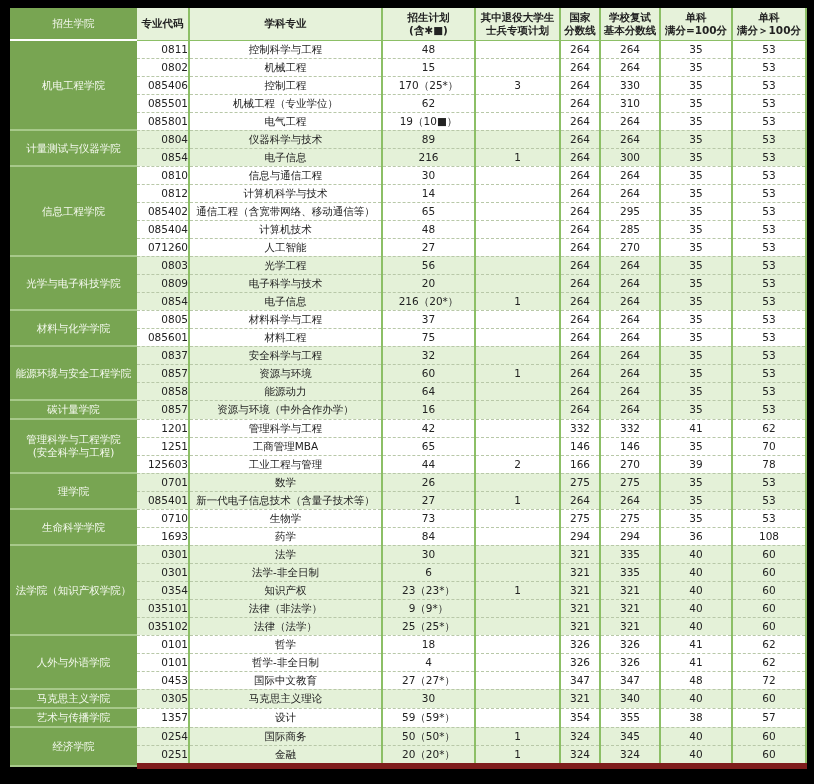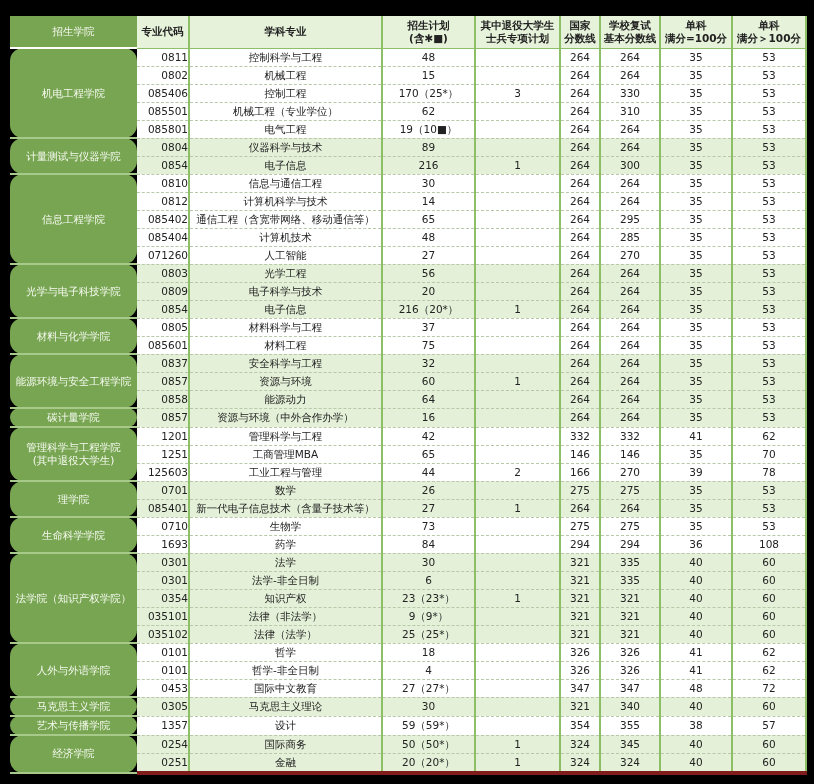--- a/index.html
+++ b/index.html
@@ -5,7 +5,7 @@
   html, body { margin: 0; padding: 0; background: #000; }
   body { width: 814px; height: 784px; position: relative; overflow: hidden;
          font-family: "DejaVu Sans", "Liberation Sans", sans-serif; }
-  .wrap { position: absolute; left: 10px; top: 16px; width: 796px; }
+  .wrap { position: absolute; left: 10px; top: 8px; width: 796px; }
   table { border-collapse: collapse; width: 796px; table-layout: fixed; }
   th, td { font-size: 10.5px; color: #222; text-align: center; padding: 0; line-height: 1.2; }
   th { height: 31px; background: #e6f2da; font-weight: bold; font-size: 10.5px;

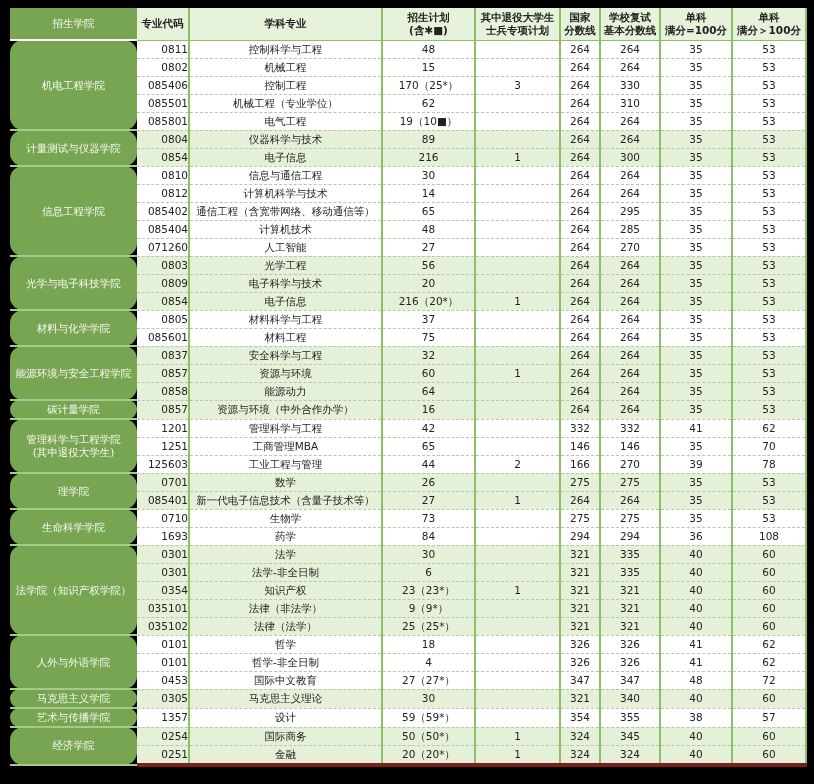--- a/index.html
+++ b/index.html
@@ -14,7 +14,7 @@
                  border-left: none; border-bottom: 2px solid #ffffff; }
   td { height: 17px; border-bottom: 1px dashed #b8c8a8; }
   td.college { background: #78a552; color: #f6faf0; font-size: 10.5px;
-               border-bottom: 2px solid #a7c98a; border-radius: 13px; }
+               border-bottom: 2px solid #a7c98a; }
   tr.g td:not(.college) { background: #e4f1d8; }
   tr.w td:not(.college) { background: #ffffff; }
   td.code { border-left: none; text-align: right; }

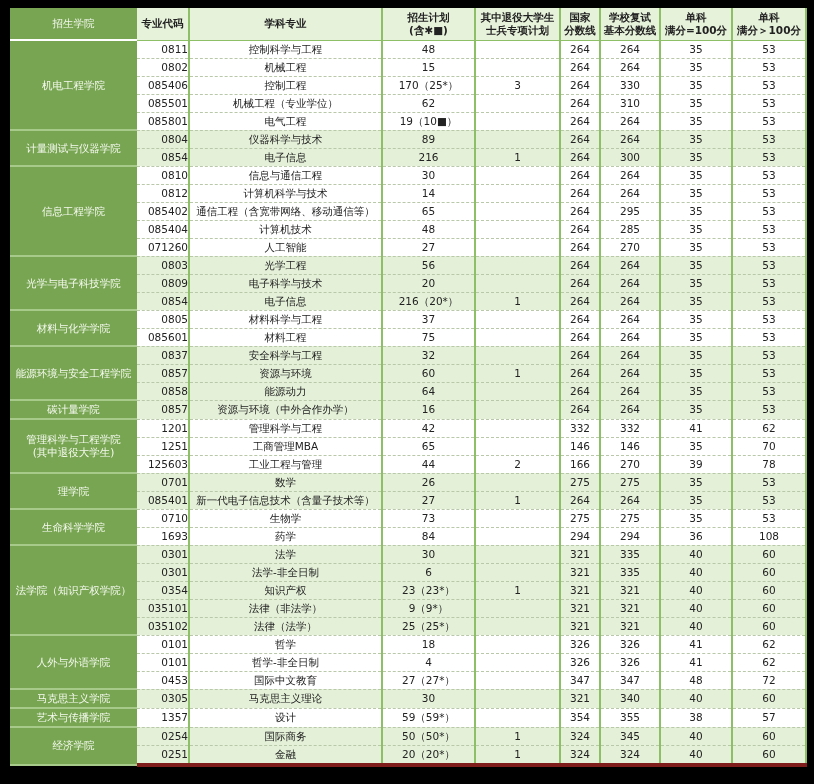--- a/index.html
+++ b/index.html
@@ -277,7 +277,7 @@
           <td class="sgt">53</td>
         </tr>
         <tr class="w">
-          <td class="college" rowspan="3"><span>管理科学与工程学院</span><br><span>(其中退役大学生)</span></td>
+          <td class="college" rowspan="3"><span>管理科学与工程学院</span><br><span>(安全科学与工程)</span></td>
           <td class="code">1201</td>
           <td class="major">管理科学与工程</td>
           <td class="plan">42</td>

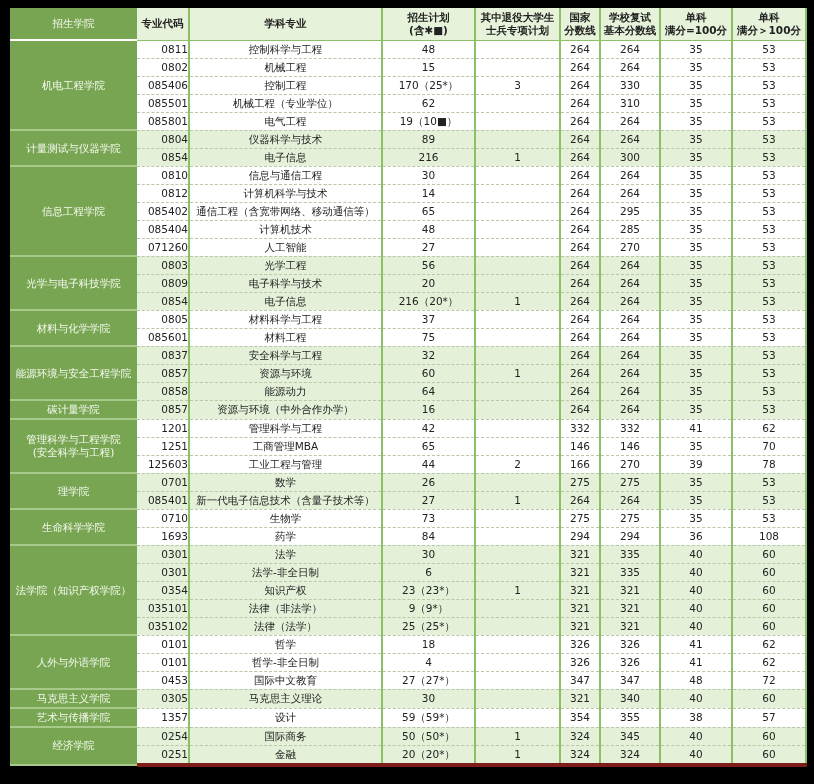--- a/index.html
+++ b/index.html
@@ -27,7 +27,7 @@
   td.sgt  { border-left: 2px solid #8cbf66; border-right: 2px solid #8cbf66; }
   th:last-child { border-right: 2px solid #8cbf66; }
   td.bold { font-weight: normal; }
-  tr:last-child td { border-bottom: 4px solid #7f1d1d; }
+  tr:last-child td { border-bottom: 6px solid #7f1d1d; }
 </style>
 </head>
 <body>

